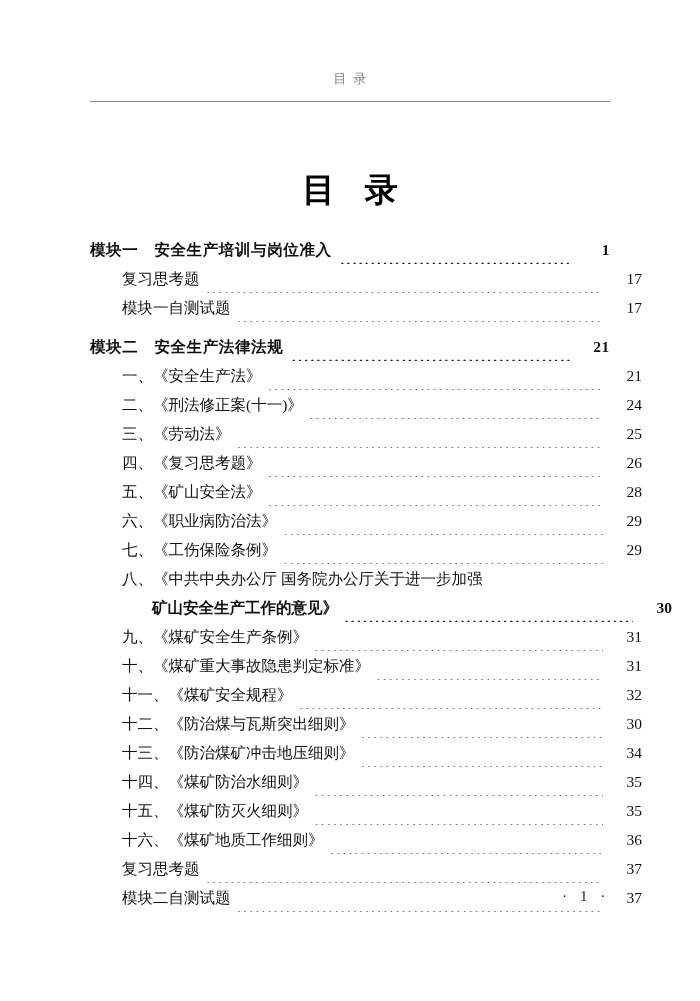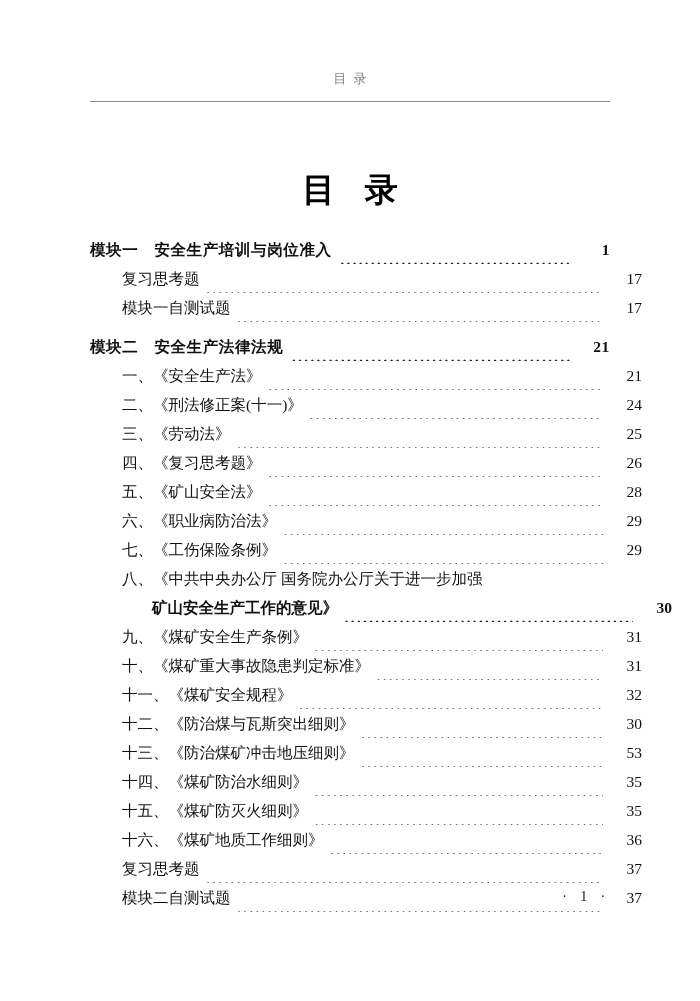--- a/index.html
+++ b/index.html
@@ -256,7 +256,7 @@
       <div class="toc-row sub">
         <span class="row-label">十三、《防治煤矿冲击地压细则》</span>
         <span class="leader"></span>
-        <span class="row-page">53</span>
+        <span class="row-page">34</span>
       </div>
       <div class="toc-row sub">
         <span class="row-label">十四、《煤矿防治水细则》</span>

